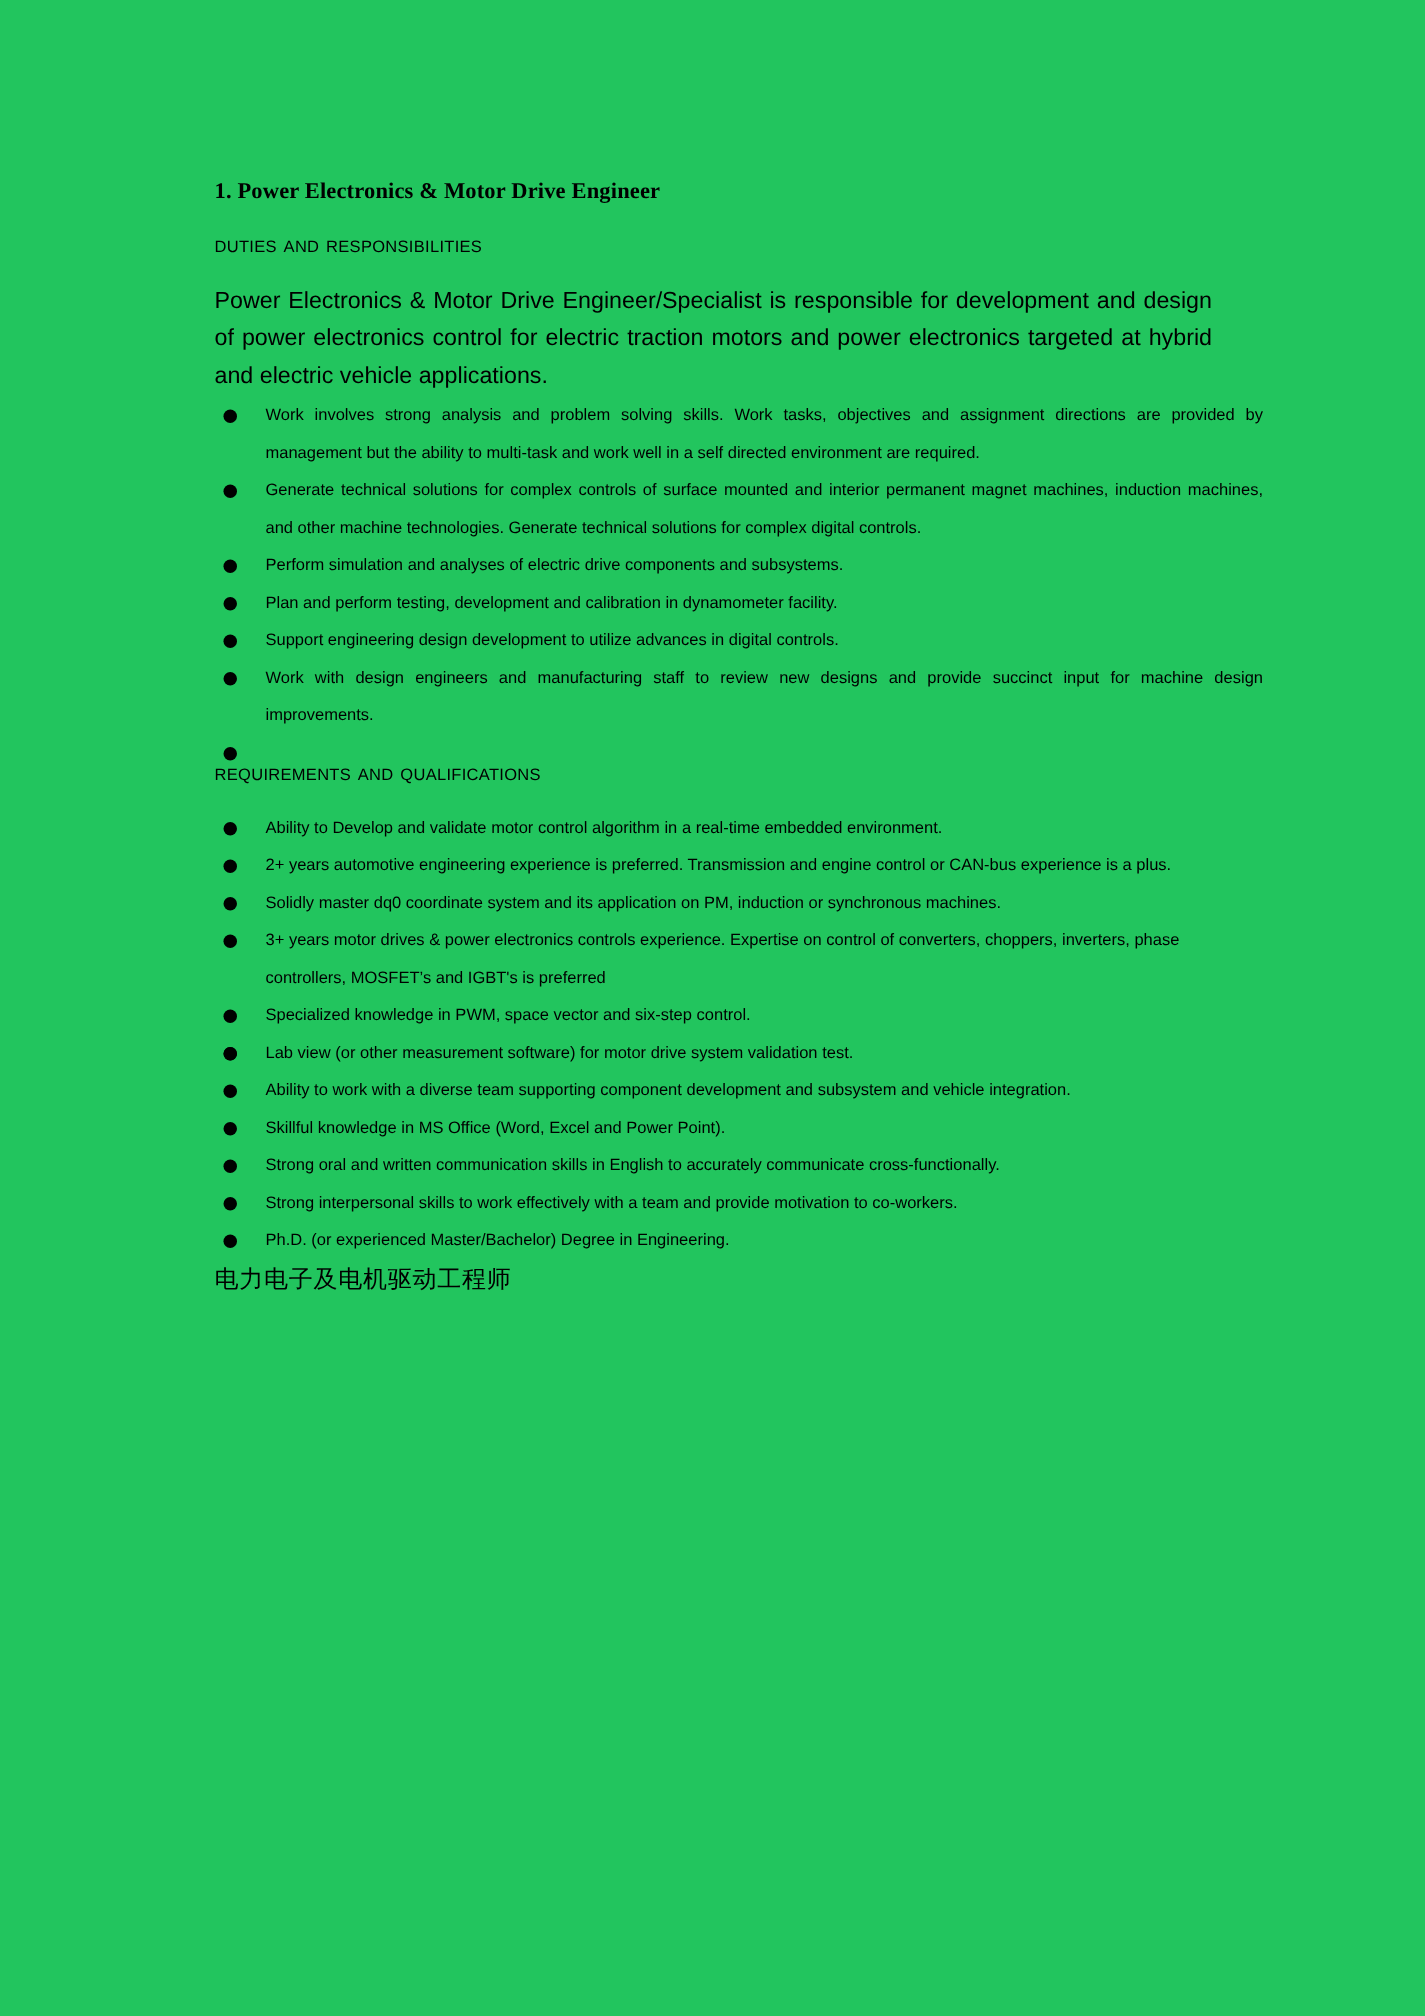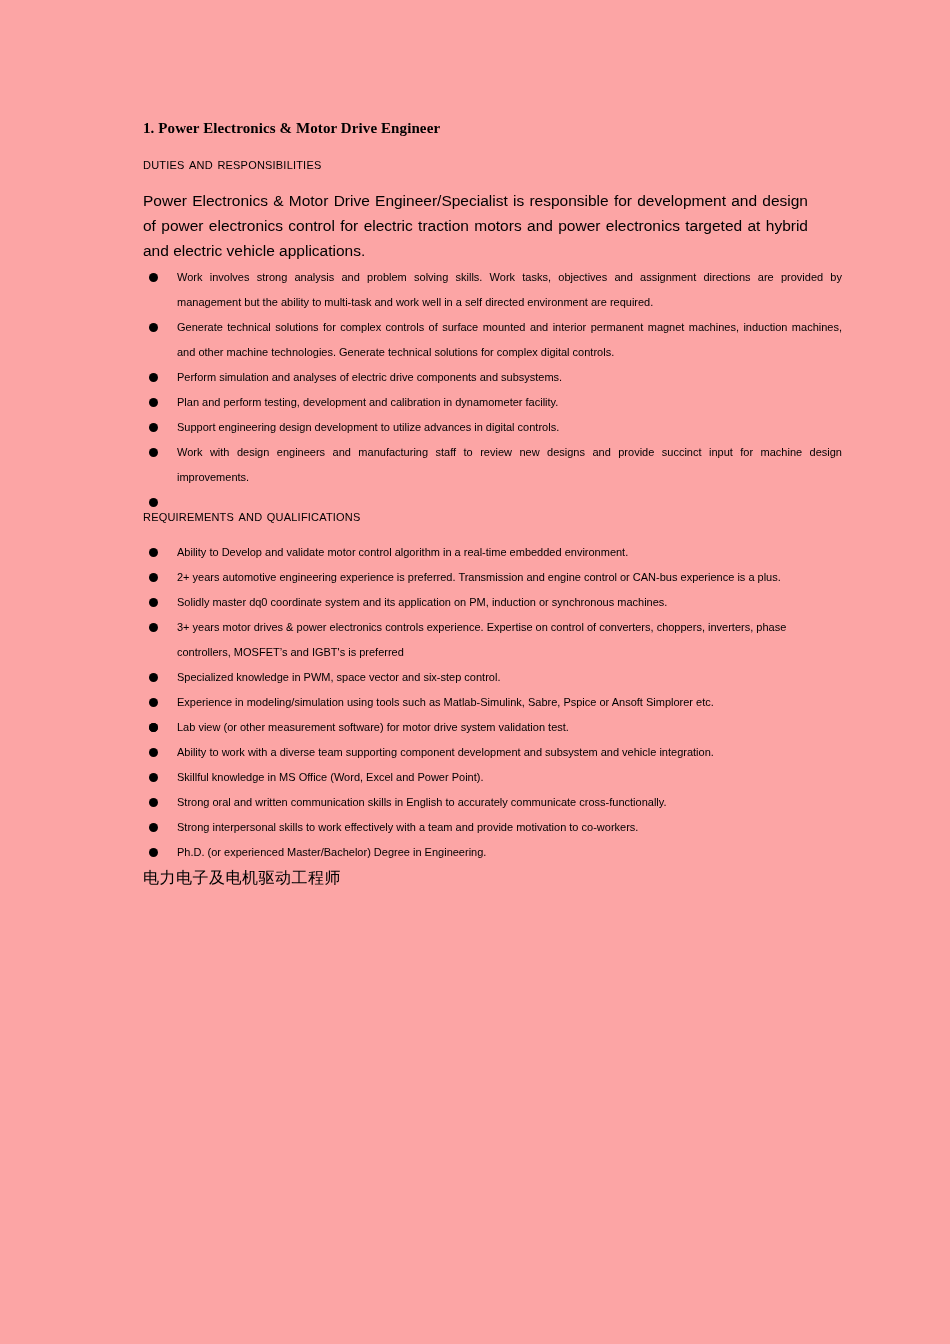--- a/index.html
+++ b/index.html
@@ -18,7 +18,7 @@
     position: relative;
     width: 950px;
     height: 1344px;
-    background: #fca5a5;
+    background: #22c55e;
     box-sizing: border-box;
     padding: 118px 143px 0 143px;
   }

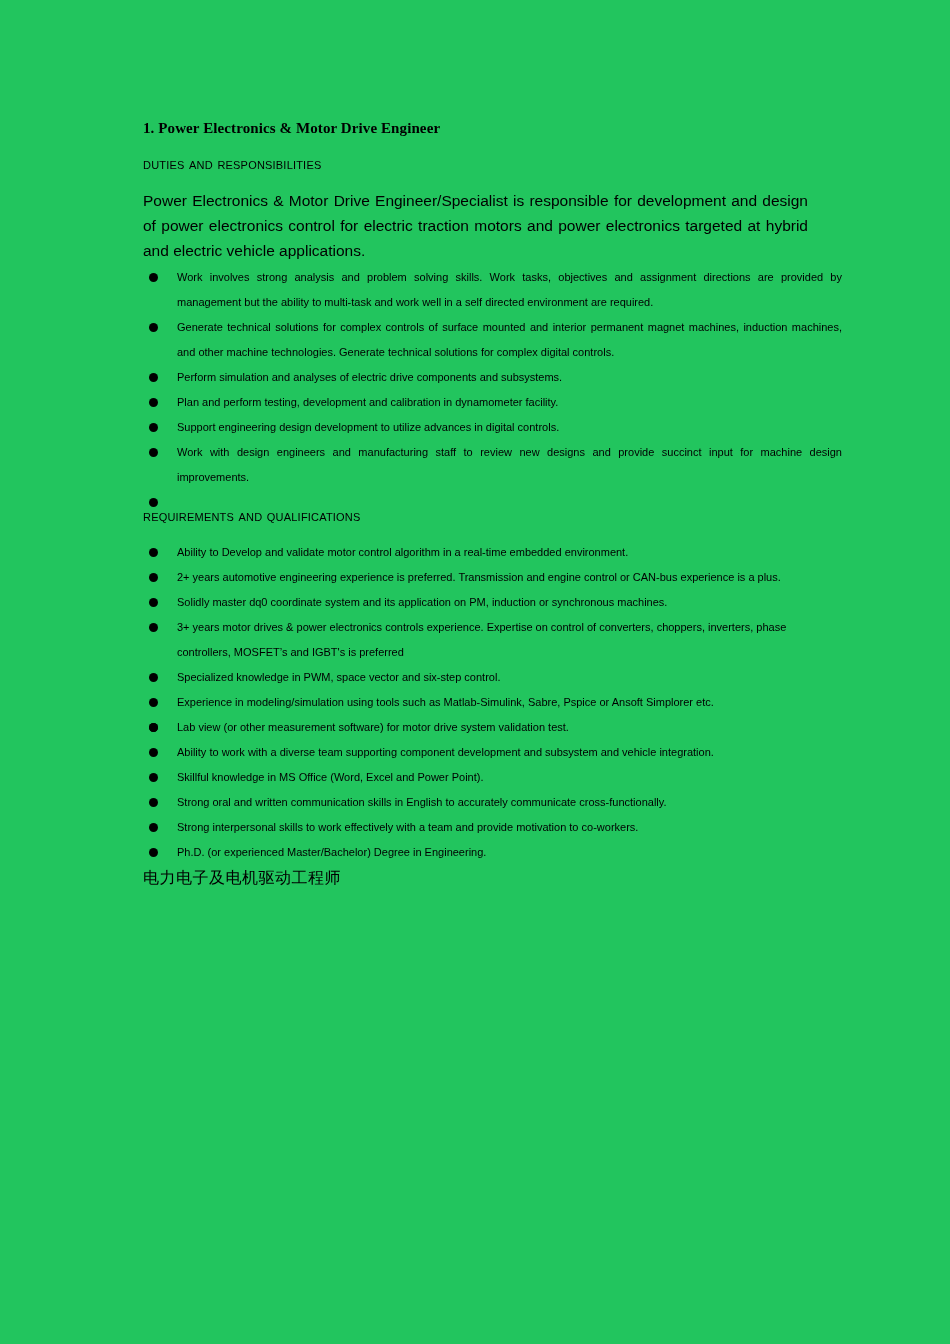--- a/index.html
+++ b/index.html
@@ -158,10 +158,6 @@
     </li>
     <li>
       <span class="dot"></span>
-      <span>Experience in modeling/simulation using tools such as Matlab-Simulink, Sabre, Pspice or Ansoft Simplorer  etc.</span>
-    </li>
-    <li>
-      <span class="dot"></span>
     </li>
     <li>
       <span class="dot"></span>

